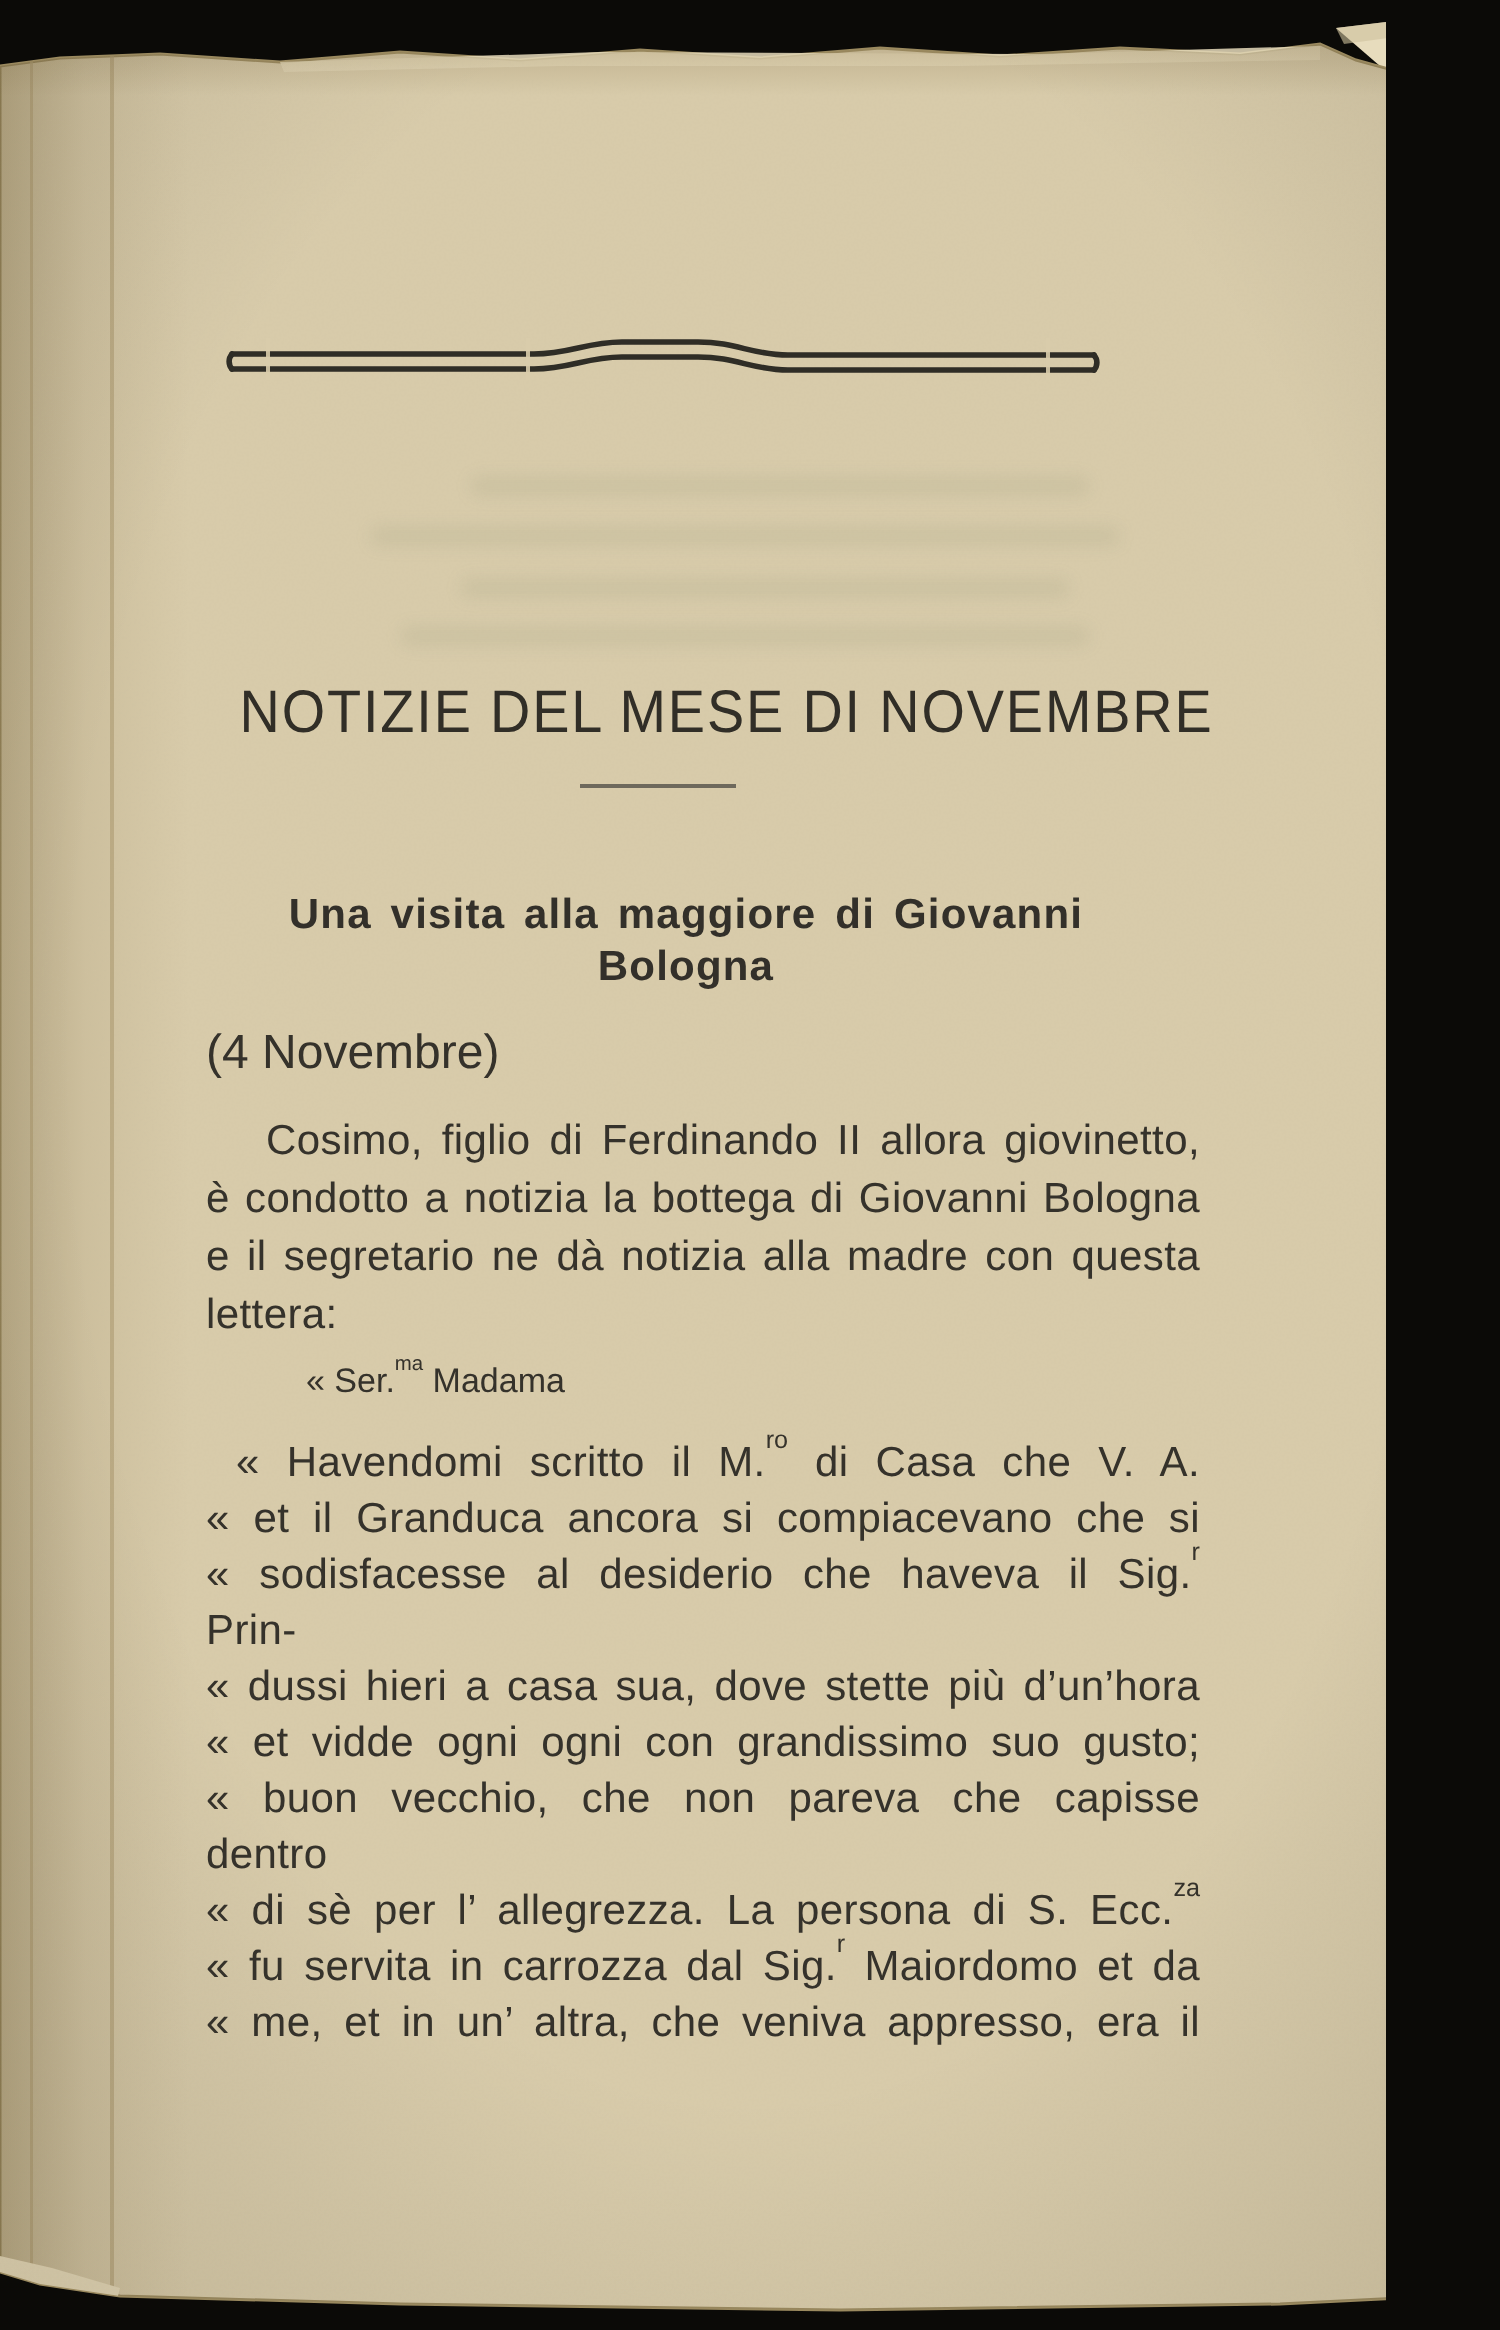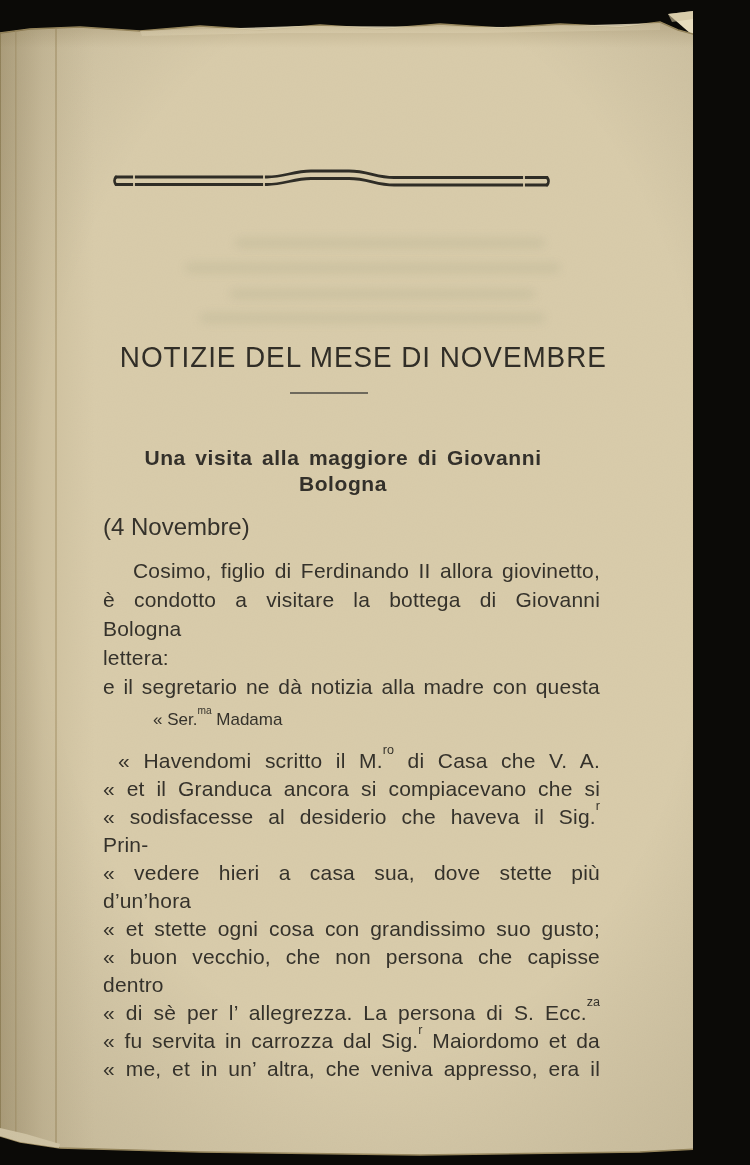--- a/index.html
+++ b/index.html
@@ -123,7 +123,7 @@
 
     <div class="para">
       <div class="line just indent-lg">Cosimo, figlio di Ferdinando II allora giovinetto,</div>
-      <div class="line just">è condotto a visitare la bottega di Giovanni Bologna</div>
+      <div class="line just">è condotto a notizia la bottega di Giovanni Bologna</div>
       <div class="line">lettera:</div>
       <div class="line just">e il segretario ne dà notizia alla madre con questa</div>
     </div>

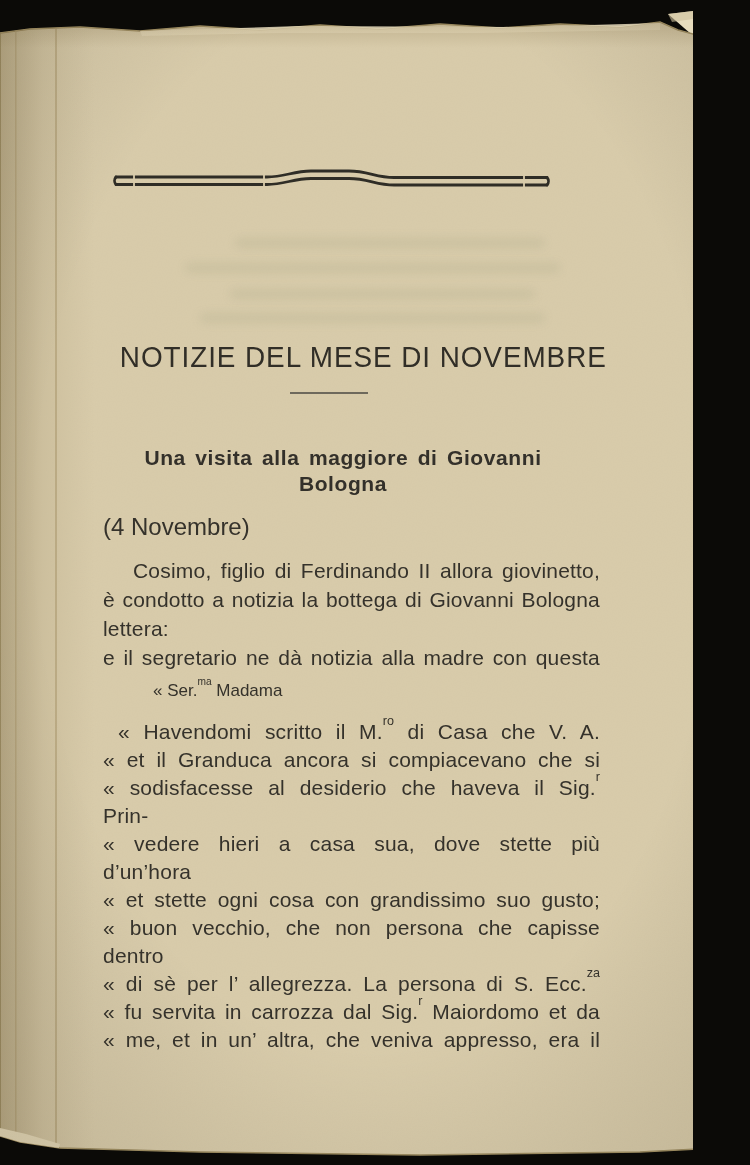--- a/index.html
+++ b/index.html
@@ -124,8 +124,8 @@
     <div class="para">
       <div class="line just indent-lg">Cosimo, figlio di Ferdinando II allora giovinetto,</div>
       <div class="line just">è condotto a notizia la bottega di Giovanni Bologna</div>
+      <div class="line just">e il segretario ne dà notizia alla madre con questa</div>
       <div class="line">lettera:</div>
-      <div class="line just">e il segretario ne dà notizia alla madre con questa</div>
     </div>
 
     <div class="salutation">« Ser.<sup>ma</sup> Madama</div>

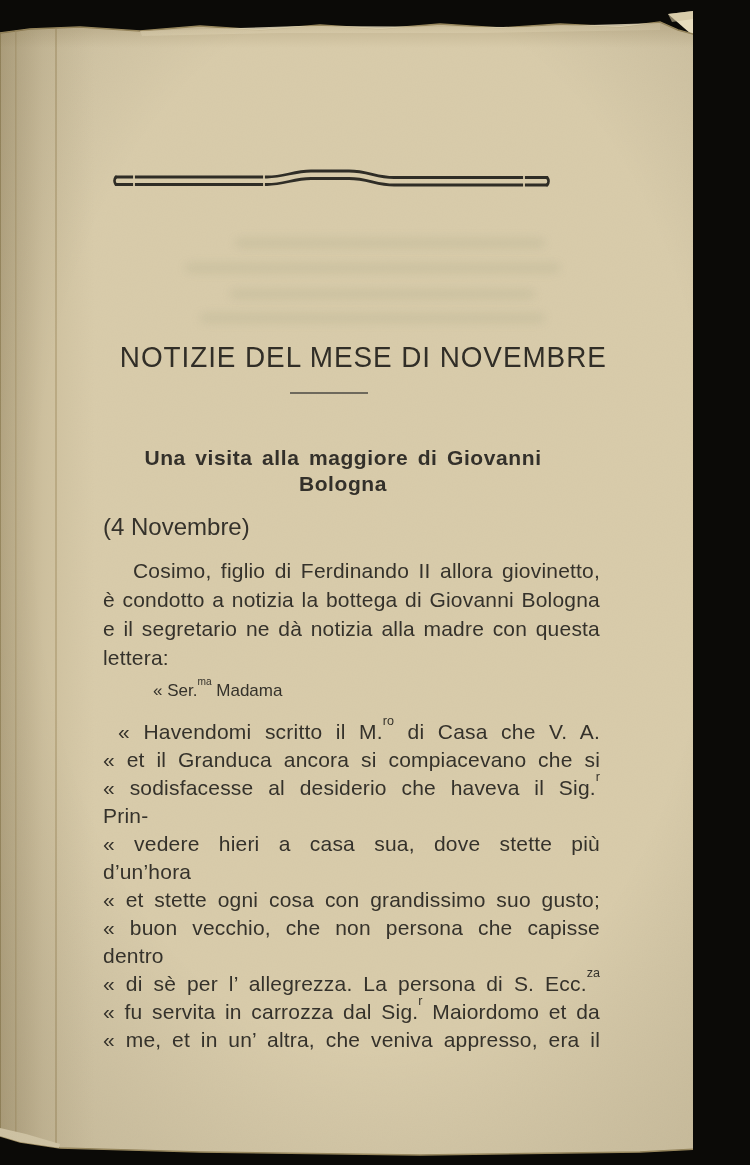--- a/index.html
+++ b/index.html
@@ -134,7 +134,7 @@
       <div class="line just indent-sm">« Havendomi scritto il M.<sup>ro</sup> di Casa che V. A.</div>
       <div class="line just">« et il Granduca ancora si compiacevano che si</div>
       <div class="line just">« sodisfacesse al desiderio che haveva il Sig.<sup>r</sup> Prin-</div>
-      <div class="line just">« vedere hieri a casa sua, dove stette più d’un’hora</div>
+      <div class="line just">« dussi hieri a casa sua, dove stette più d’un’hora</div>
       <div class="line just">« et stette ogni cosa con grandissimo suo gusto;</div>
       <div class="line just">« buon vecchio, che non persona che capisse dentro</div>
       <div class="line just">« di sè per l’ allegrezza. La persona di S. Ecc.<sup>za</sup></div>

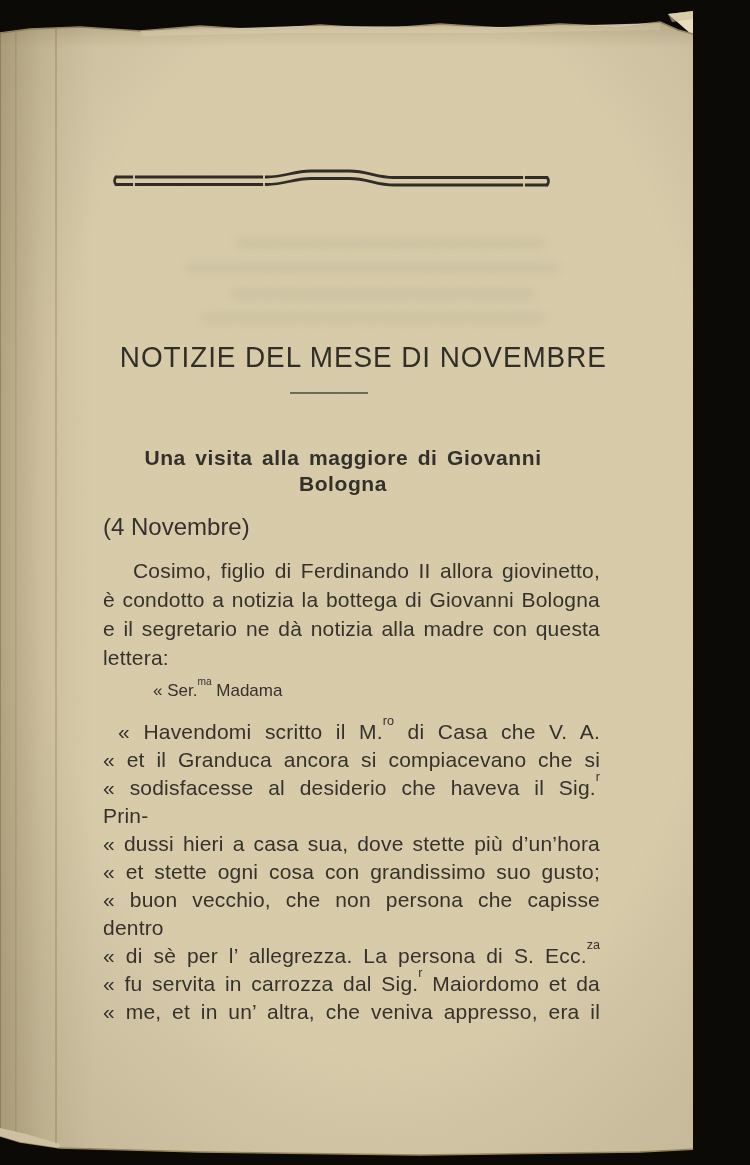--- a/index.html
+++ b/index.html
@@ -135,7 +135,7 @@
       <div class="line just">« et il Granduca ancora si compiacevano che si</div>
       <div class="line just">« sodisfacesse al desiderio che haveva il Sig.<sup>r</sup> Prin-</div>
       <div class="line just">« dussi hieri a casa sua, dove stette più d’un’hora</div>
-      <div class="line just">« et stette ogni cosa con grandissimo suo gusto;</div>
+      <div class="line just">« et vidde ogni ogni con grandissimo suo gusto;</div>
       <div class="line just">« buon vecchio, che non persona che capisse dentro</div>
       <div class="line just">« di sè per l’ allegrezza. La persona di S. Ecc.<sup>za</sup></div>
       <div class="line just">« fu servita in carrozza dal Sig.<sup>r</sup> Maiordomo et da</div>

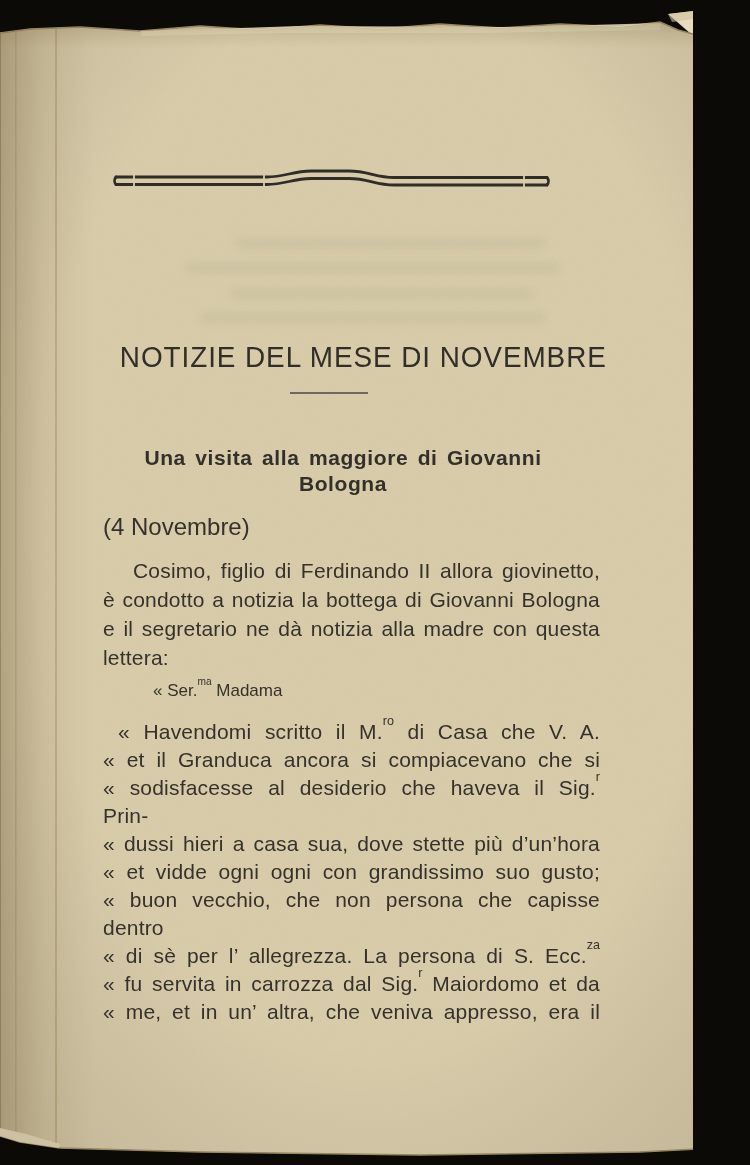--- a/index.html
+++ b/index.html
@@ -136,7 +136,7 @@
       <div class="line just">« sodisfacesse al desiderio che haveva il Sig.<sup>r</sup> Prin-</div>
       <div class="line just">« dussi hieri a casa sua, dove stette più d’un’hora</div>
       <div class="line just">« et vidde ogni ogni con grandissimo suo gusto;</div>
-      <div class="line just">« buon vecchio, che non persona che capisse dentro</div>
+      <div class="line just">« buon vecchio, che non pareva che capisse dentro</div>
       <div class="line just">« di sè per l’ allegrezza. La persona di S. Ecc.<sup>za</sup></div>
       <div class="line just">« fu servita in carrozza dal Sig.<sup>r</sup> Maiordomo et da</div>
       <div class="line just">« me, et in un’ altra, che veniva appresso, era il</div>

